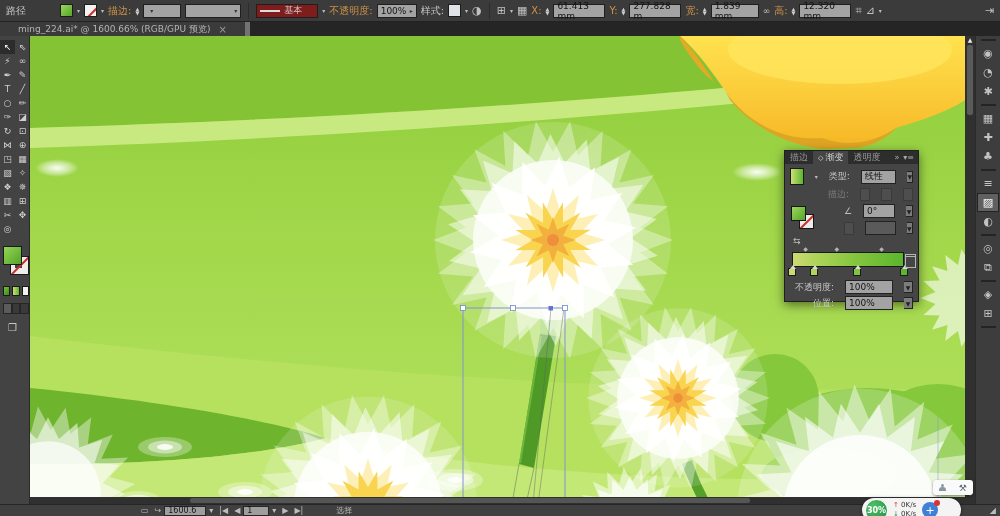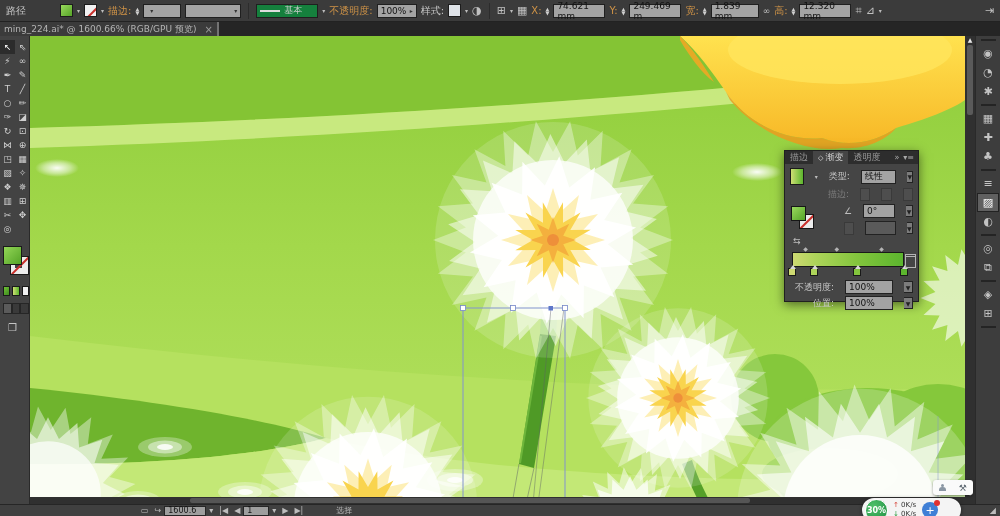--- a/index.html
+++ b/index.html
@@ -142,7 +142,7 @@
         <span class="caret" style="margin-left:auto">▾</span>
       </div>
     <span class="cb-sep"></span>
-    <div class="vbox" style="width:62px;background:#15803d;color:#ccc">
+    <div class="vbox" style="width:62px;background:#7f1d1d;color:#ccc">
       <span style="display:inline-block;width:20px;height:2px;background:#ddd"></span>
       <span style="margin-left:4px;font-size:9px">基本</span>
     </div>

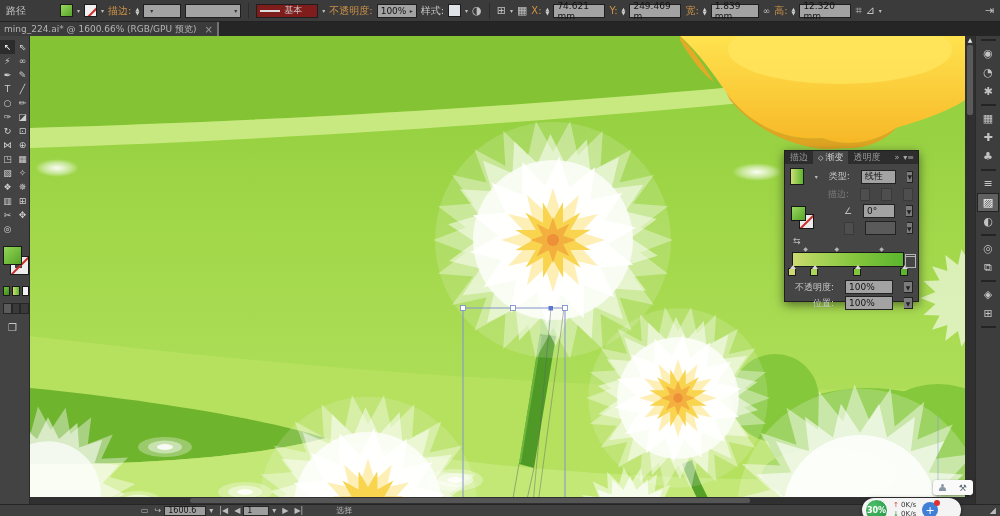--- a/index.html
+++ b/index.html
@@ -166,7 +166,7 @@
         <span>▼</span>
       </span>
     <div class="vbox" style="width:52px">
-        <span>74.621 mm</span>
+        <span>61.413 mm</span>
       </div>
     <span class="cb-label orange">Y:</span>
     <span class="stepper">

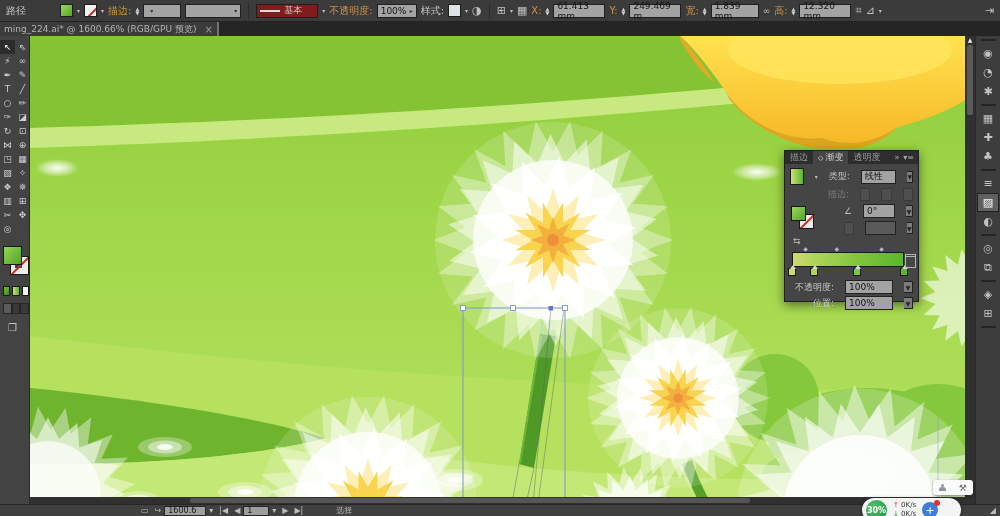--- a/index.html
+++ b/index.html
@@ -174,7 +174,7 @@
         <span>▼</span>
       </span>
     <div class="vbox" style="width:52px">
-        <span>249.469 m</span>
+        <span>277.828 m</span>
       </div>
     <span class="cb-label orange">宽:</span>
     <span class="stepper">

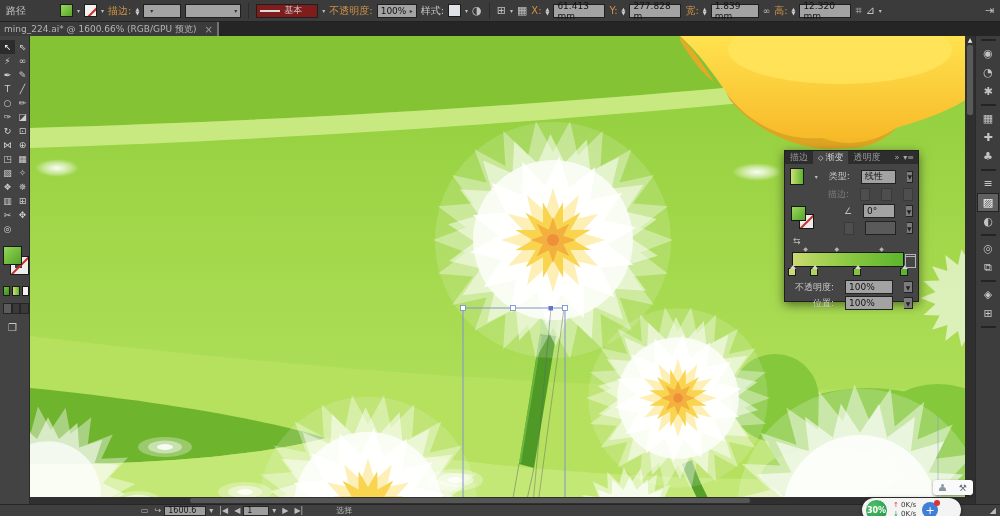--- a/index.html
+++ b/index.html
@@ -25,8 +25,8 @@
   .spacer{flex:1;}
   
   #tab-bar{position:absolute;left:0;top:22px;width:1000px;height:14px;background:#252525;display:flex;}
-  .doc-tab{height:14px;background:#3b3b3b;border-right:2px solid #737373;display:flex;align-items:center;
-    gap:8px;padding:0 4px;font-size:9px;color:#b4b4b4;}
+  .doc-tab{height:14px;background:#3b3b3b;border-right:5px solid #737373;display:flex;align-items:center;
+    gap:8px;padding:0 18px;font-size:9px;color:#b4b4b4;}
   .doc-tab .close{color:#9a9a9a;font-size:10px;}
   
   #tools-panel{position:absolute;left:0;top:36px;width:30px;height:468px;background:#434343;

